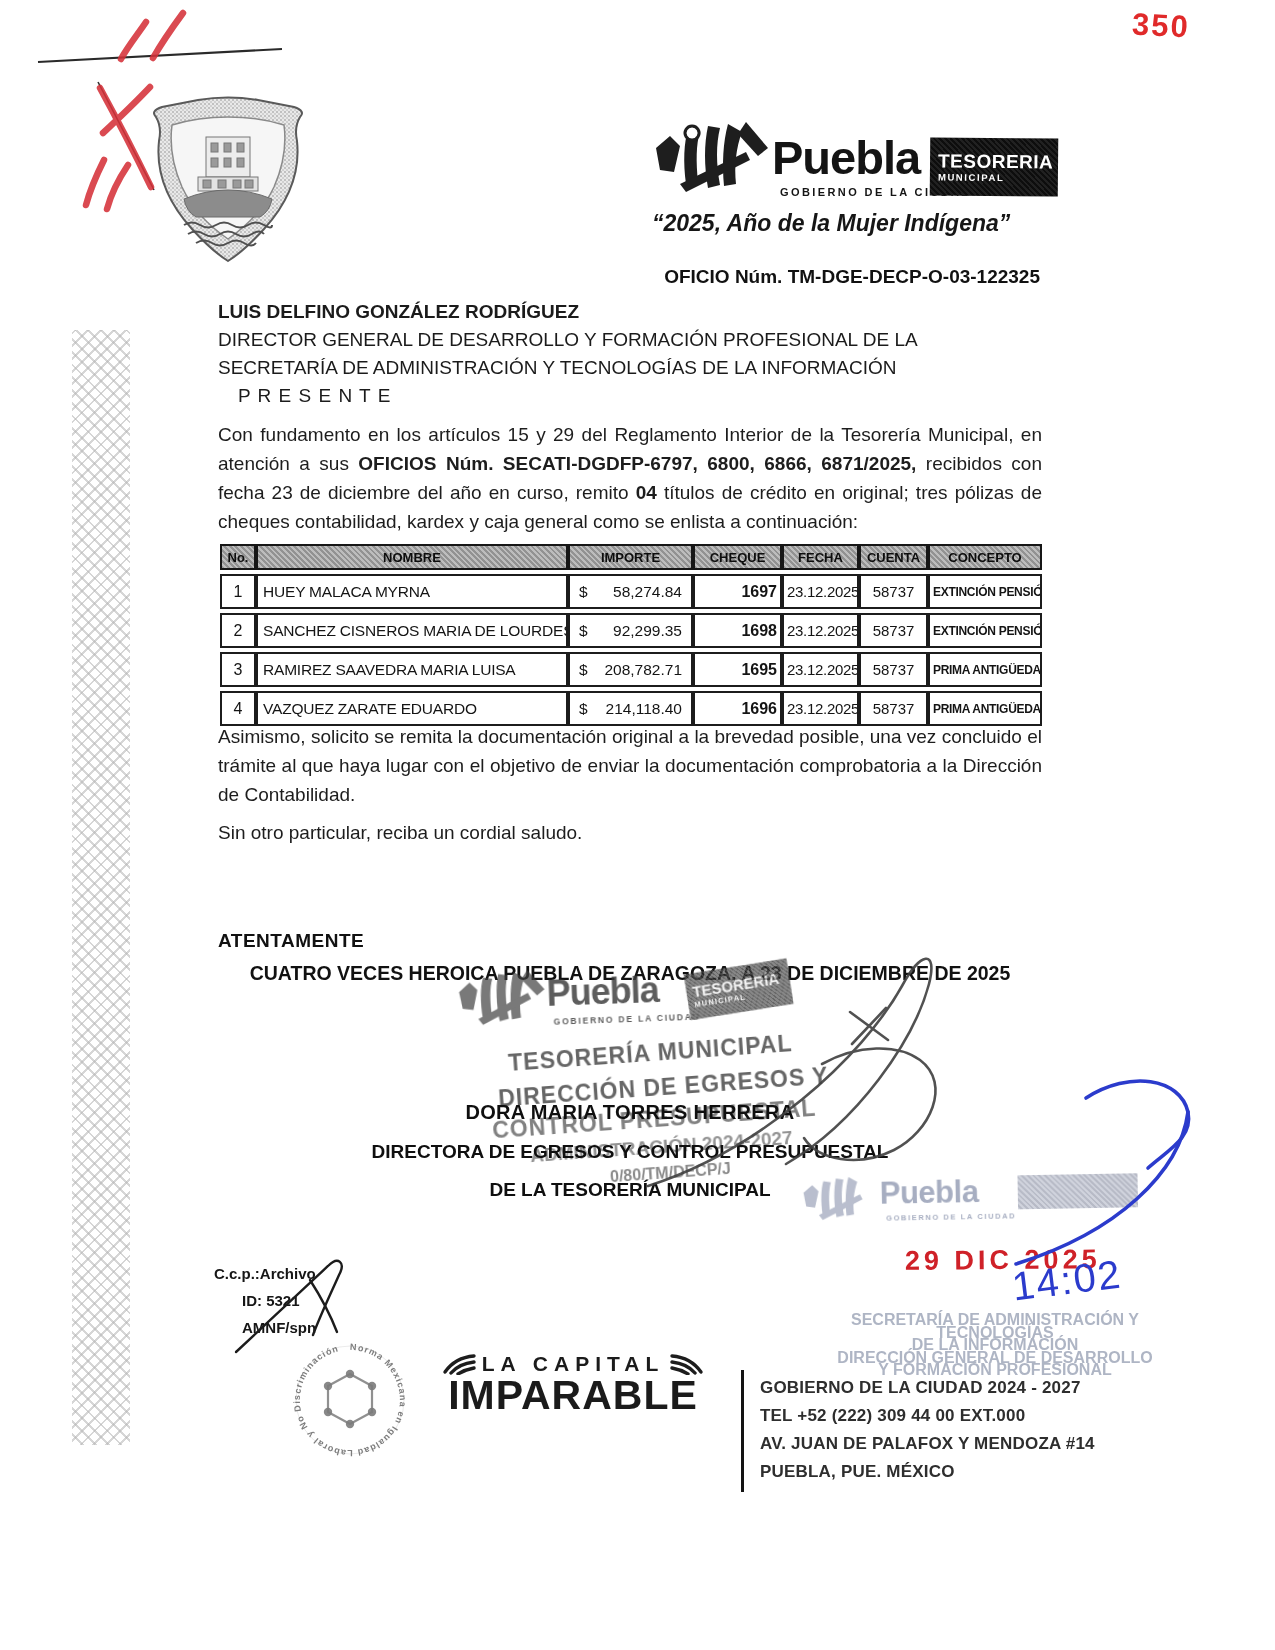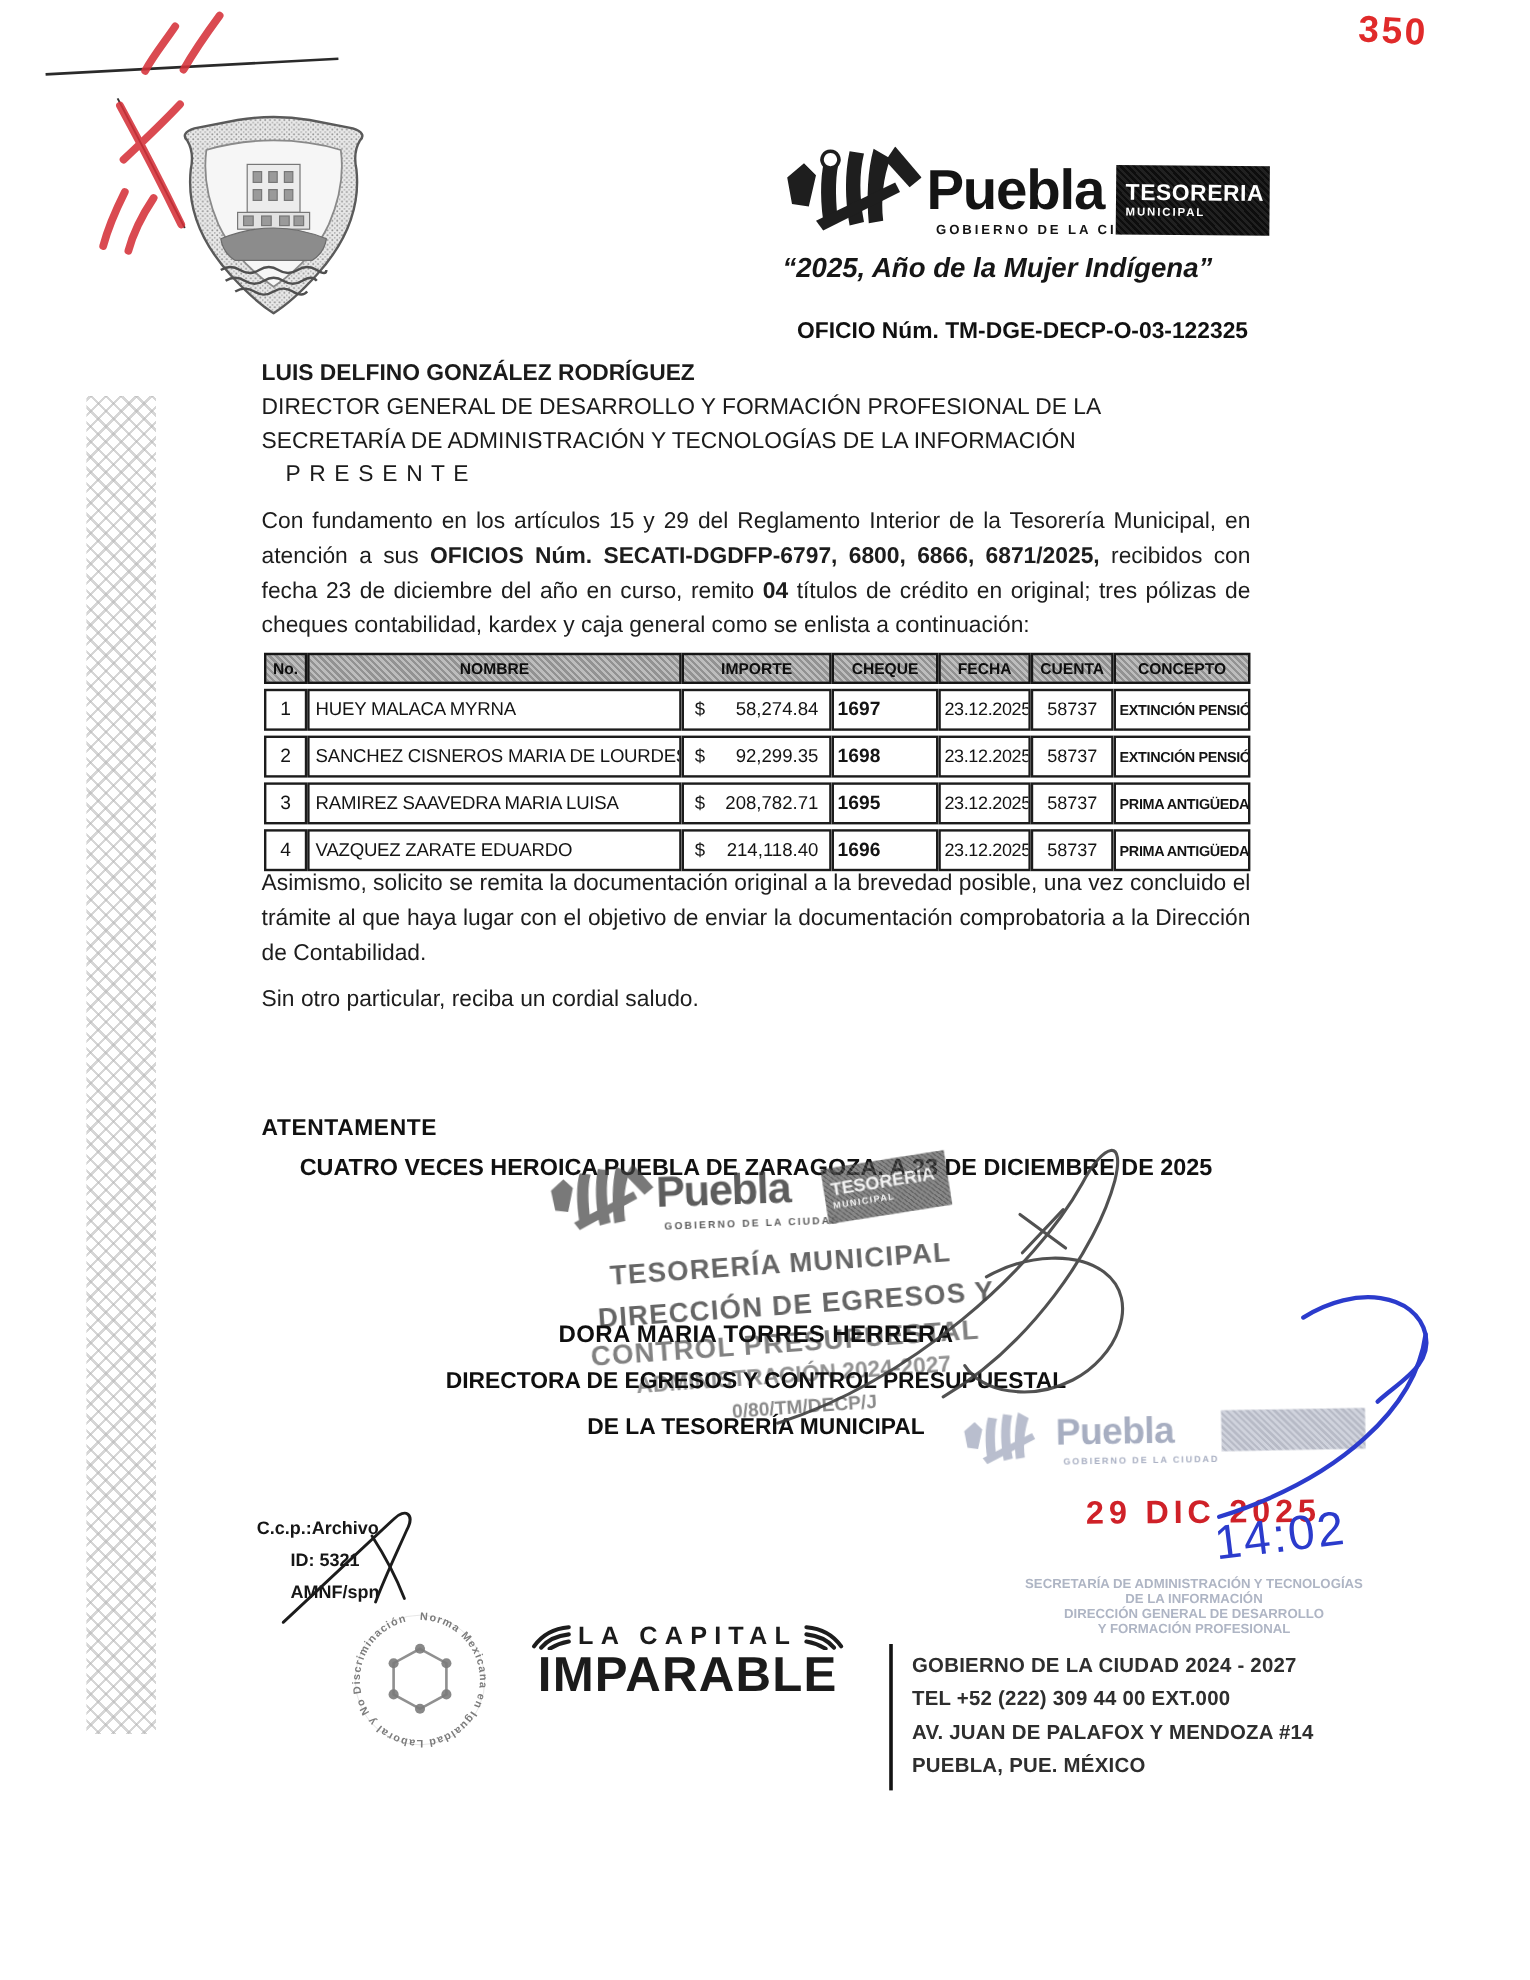--- a/index.html
+++ b/index.html
@@ -42,7 +42,7 @@
   td.c-nombre{text-align:left;padding-left:5px;letter-spacing:-.2px;}
   td.c-importe{padding:0 9px;}
   td.c-importe .imp{display:flex;justify-content:space-between;align-items:center;}
-  td.c-cheque{text-align:left;font-weight:bold;font-size:16px;}
+  td.c-cheque{text-align:right;font-weight:bold;font-size:16px;}
   td.c-fecha{text-align:center;font-size:15px;letter-spacing:-.3px;}
   td.c-cuenta{text-align:center;font-size:15px;}
   td.c-concepto{text-align:center;font-weight:bold;font-size:12px;letter-spacing:-.3px;}

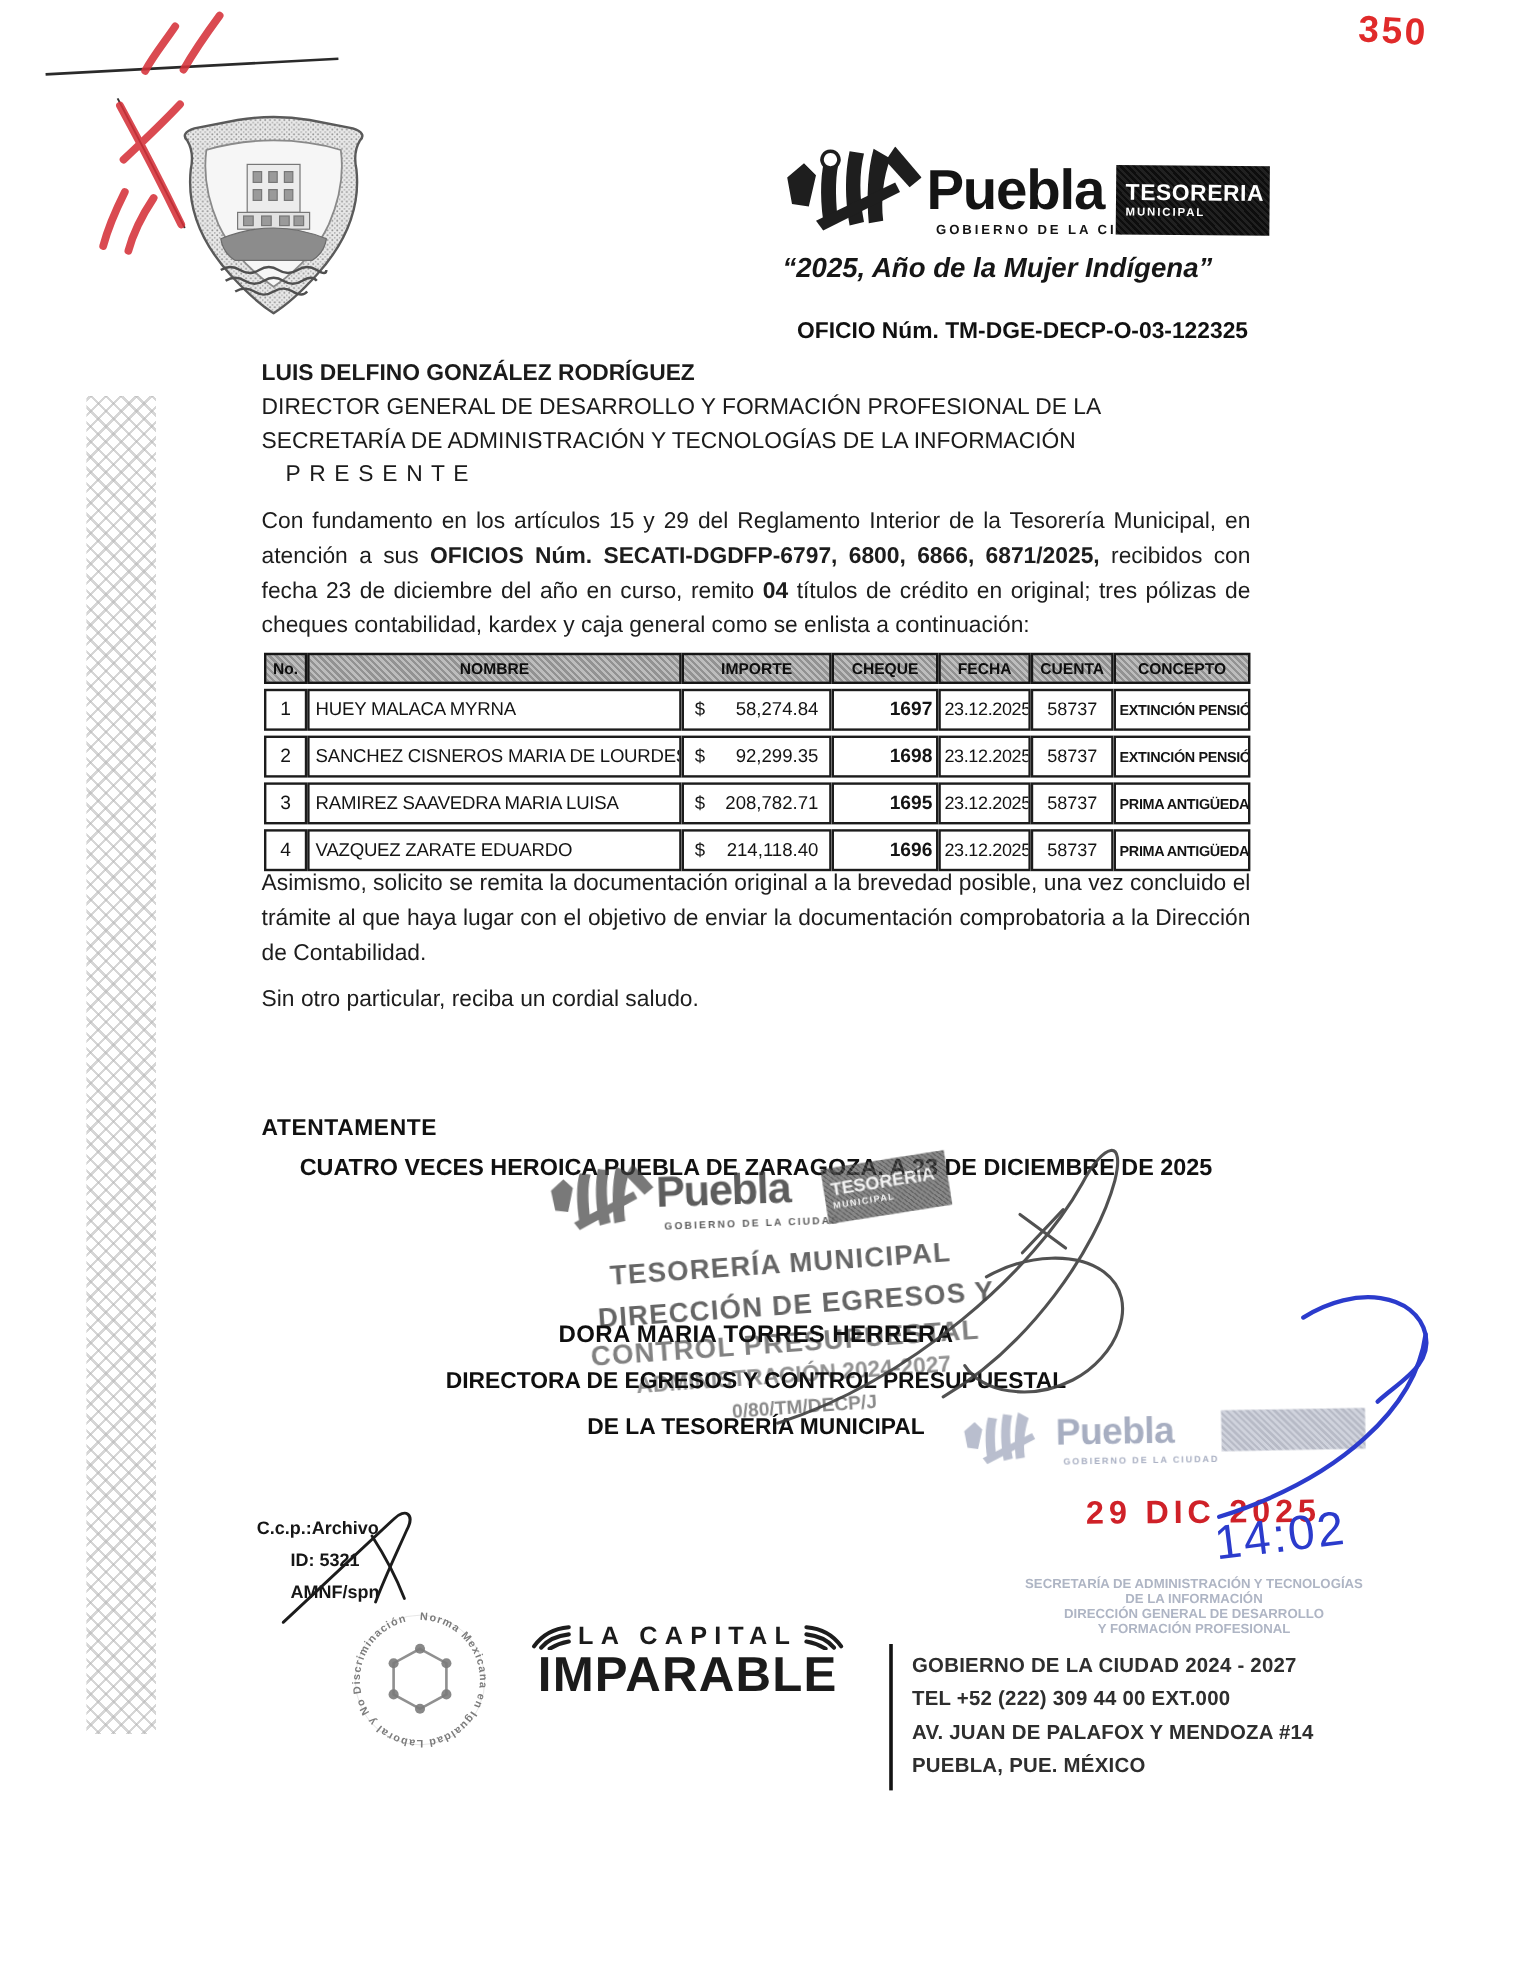--- a/index.html
+++ b/index.html
@@ -90,7 +90,7 @@
   .footer-rule{left:741px;top:1370px;width:3px;height:122px;background:#131313;}
   .address{left:760px;top:1374px;font-weight:bold;font-size:17px;line-height:28px;color:#2e2e2e;letter-spacing:.2px;}
   .faint-stamp{left:830px;top:1314px;width:330px;text-align:center;color:#8d96ac;opacity:.7;
-    font-weight:bold;font-size:11px;line-height:12.5px;filter:blur(.4px);}
+    font-weight:bold;font-size:16px;line-height:12.5px;filter:blur(.4px);}
   .seal{left:290px;top:1340px;}
   .ink{left:0;top:0;z-index:6;pointer-events:none;}
   .crest{left:148px;top:95px;}

